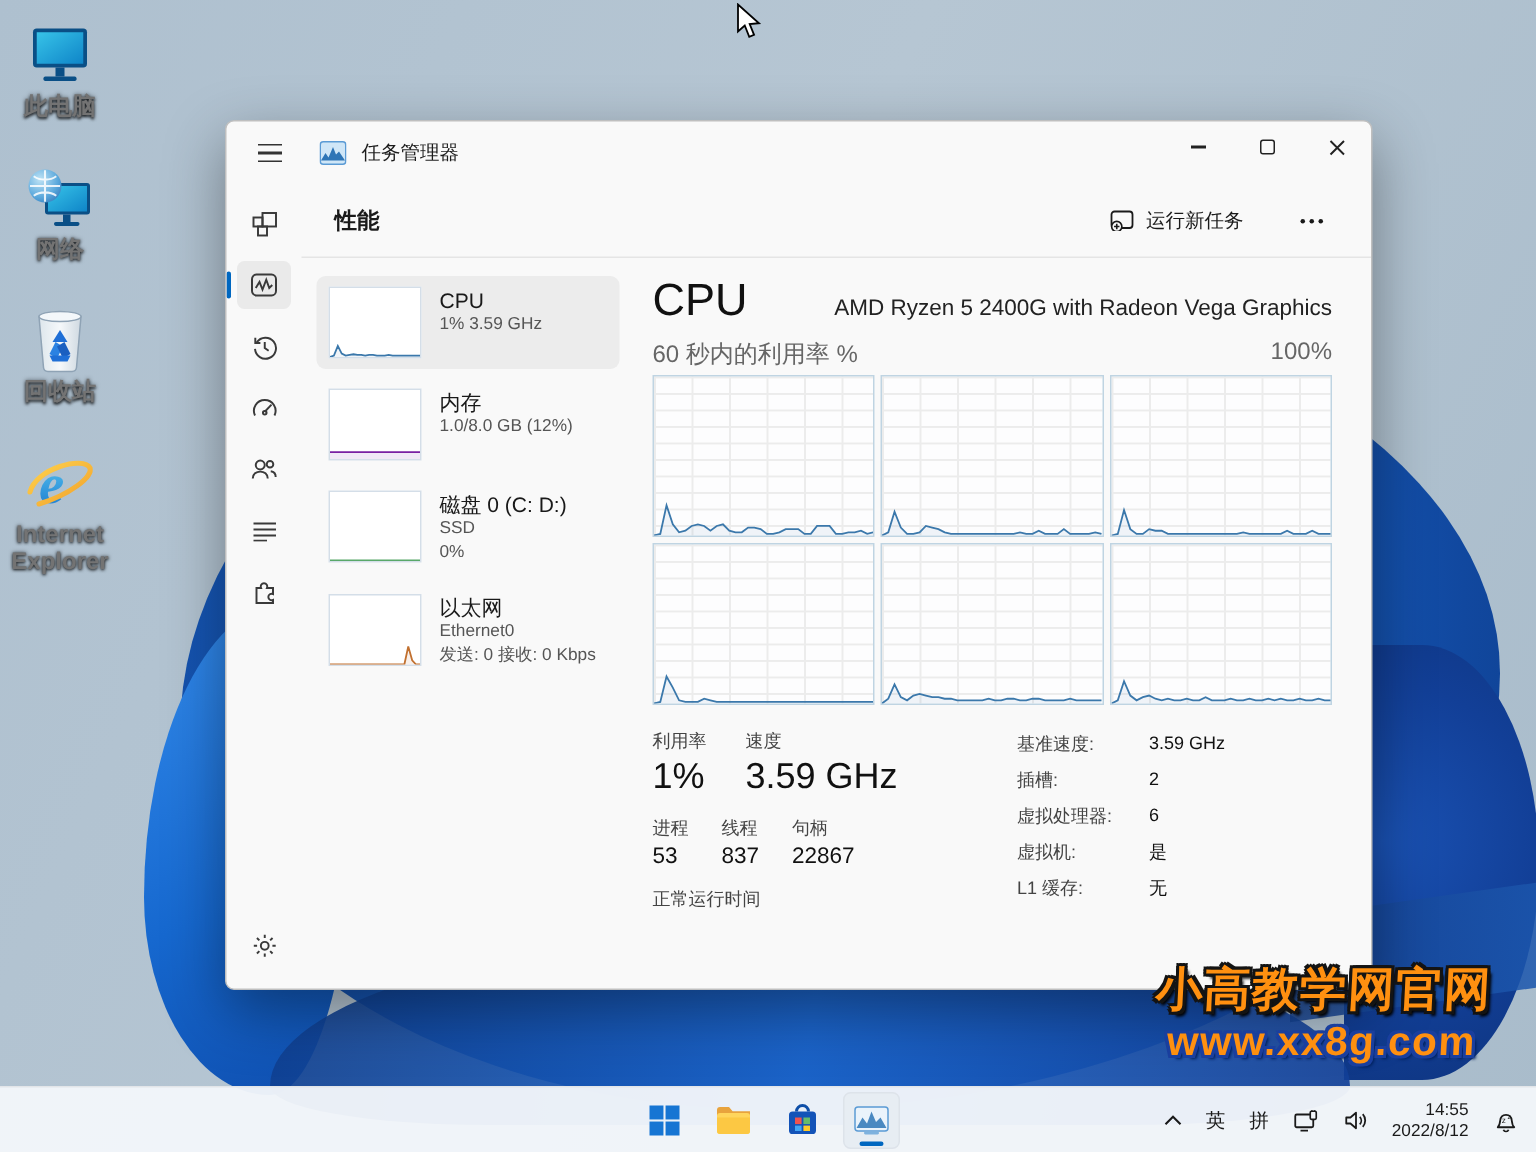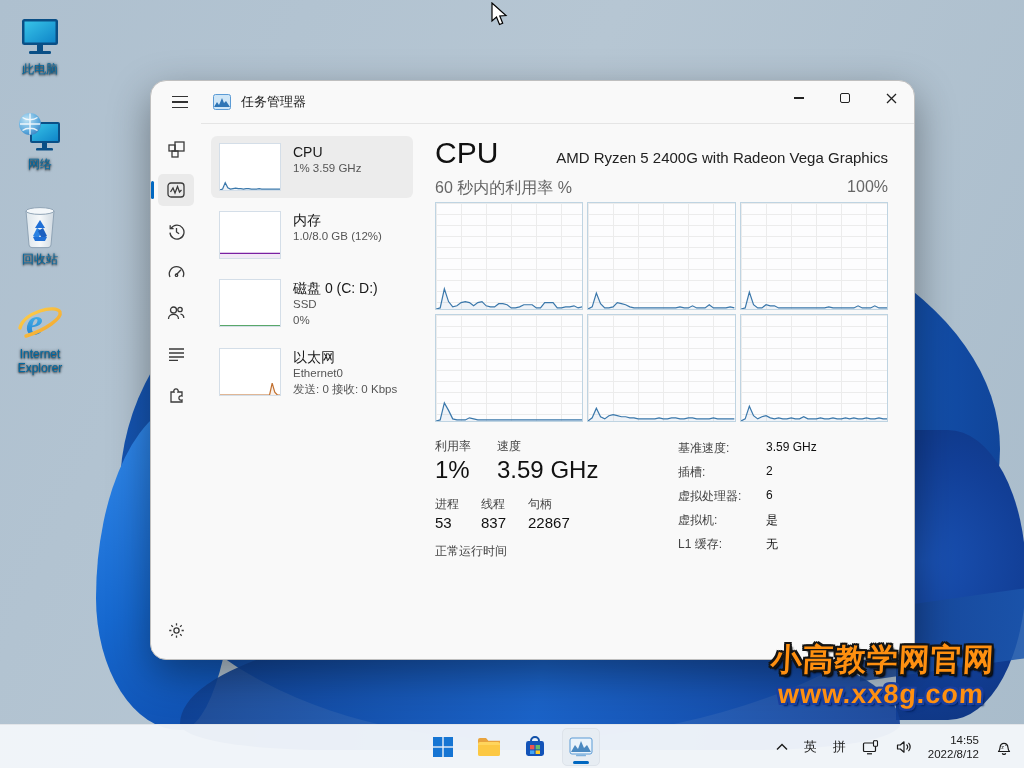--- a/index.html
+++ b/index.html
@@ -28,8 +28,8 @@
   
   .desk-icon { position:absolute; width:76px; text-align:center; z-index:1; cursor:default; }
   .desk-icon .dicon { width:48px; height:48px; margin:0 auto; }
-  .desk-icon .dlabel { margin-top:2px; font-size:12px; color:#0369a1;
-    text-shadow:0 1px 2px rgba(0,0,0,.8), 0 0 3px rgba(0,0,0,.5); line-height:1.15; }
+  .desk-icon .dlabel { margin-top:2px; font-size:16px; color:#737373;
+    text-shadow:0 1px 2px rgba(0,0,0,.8), 0 0 3px rgba(0,0,0,.5); line-height:1.15;font-weight:bold; }
 
   
   .window { position:absolute; left:150px; top:80px; width:765px; height:580px; z-index:5;

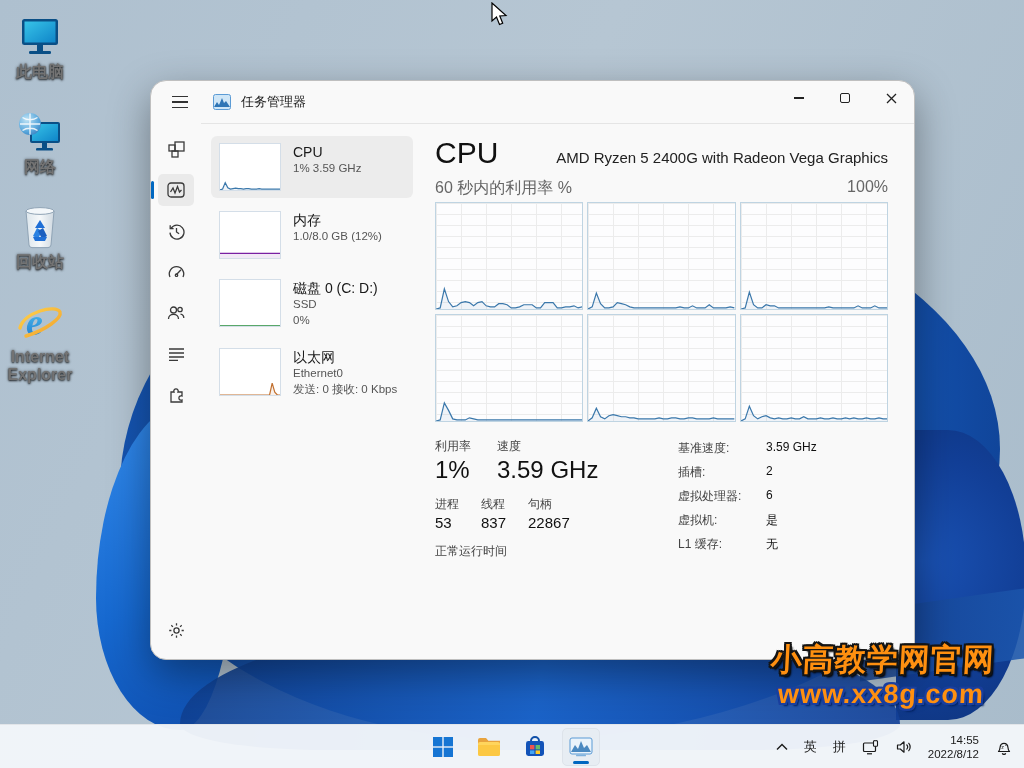--- a/index.html
+++ b/index.html
@@ -33,7 +33,7 @@
 
   
   .window { position:absolute; left:150px; top:80px; width:765px; height:580px; z-index:5;
-    background:#f9f9f9; border-radius:16px; border:1px solid #bfbfbf;
+    background:#f9f9f9; border-radius:6px; border:1px solid #bfbfbf;
     box-shadow:0 14px 40px rgba(0,0,0,.38); overflow:hidden; }
   .titlebar { height:42px; display:flex; align-items:center; padding-left:14px; position:relative; }
   .hamburger { width:30px; height:30px; display:flex; flex-direction:column; justify-content:center;

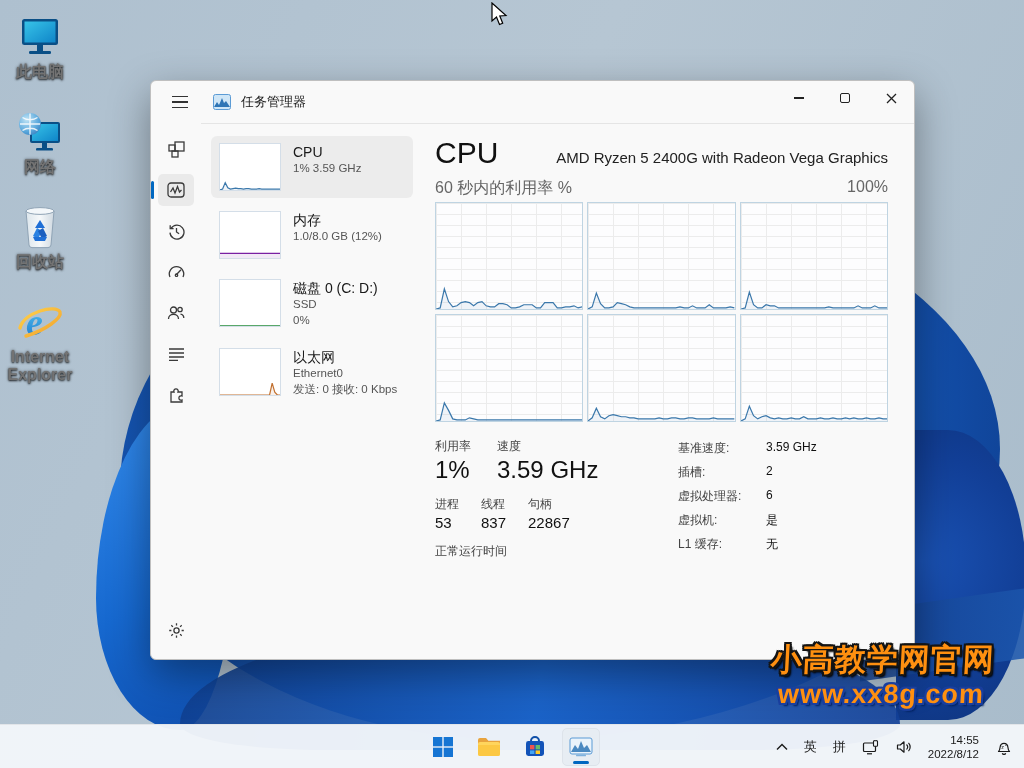--- a/index.html
+++ b/index.html
@@ -315,6 +315,24 @@
     </div>
 
     <div class="content">
+      <div class="content-header">
+        <span class="tab-title">性能</span>
+        <div class="header-actions">
+          <div class="run-task">
+            <svg width="16" height="14" viewBox="0 0 16 14">
+                <rect x="1" y="1" width="14" height="11" rx="2" fill="none" stroke="#1a1a1a" stroke-width="1.2"></rect>
+                <circle cx="4.5" cy="11" r="3.4" fill="#f9f9f9" stroke="#1a1a1a" stroke-width="1.1"></circle>
+                <path d="M4.5 9.2v3.6M2.7 11h3.6" stroke="#1a1a1a" stroke-width="1.1"></path>
+              </svg>
+            <span>运行新任务</span>
+          </div>
+          <div class="more-dots">
+              <i></i>
+              <i></i>
+              <i></i>
+            </div>
+        </div>
+      </div>
       <div class="content-divider"></div>
 
       <div class="panel">

